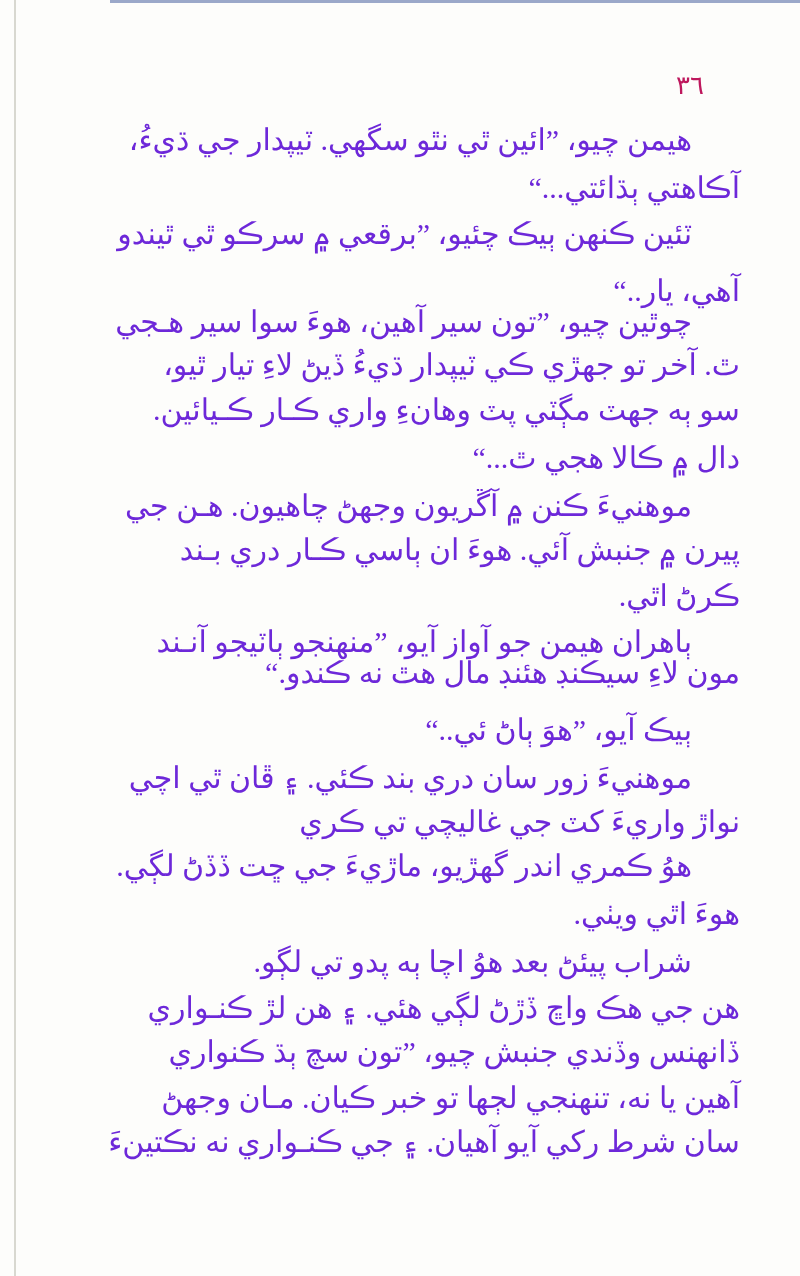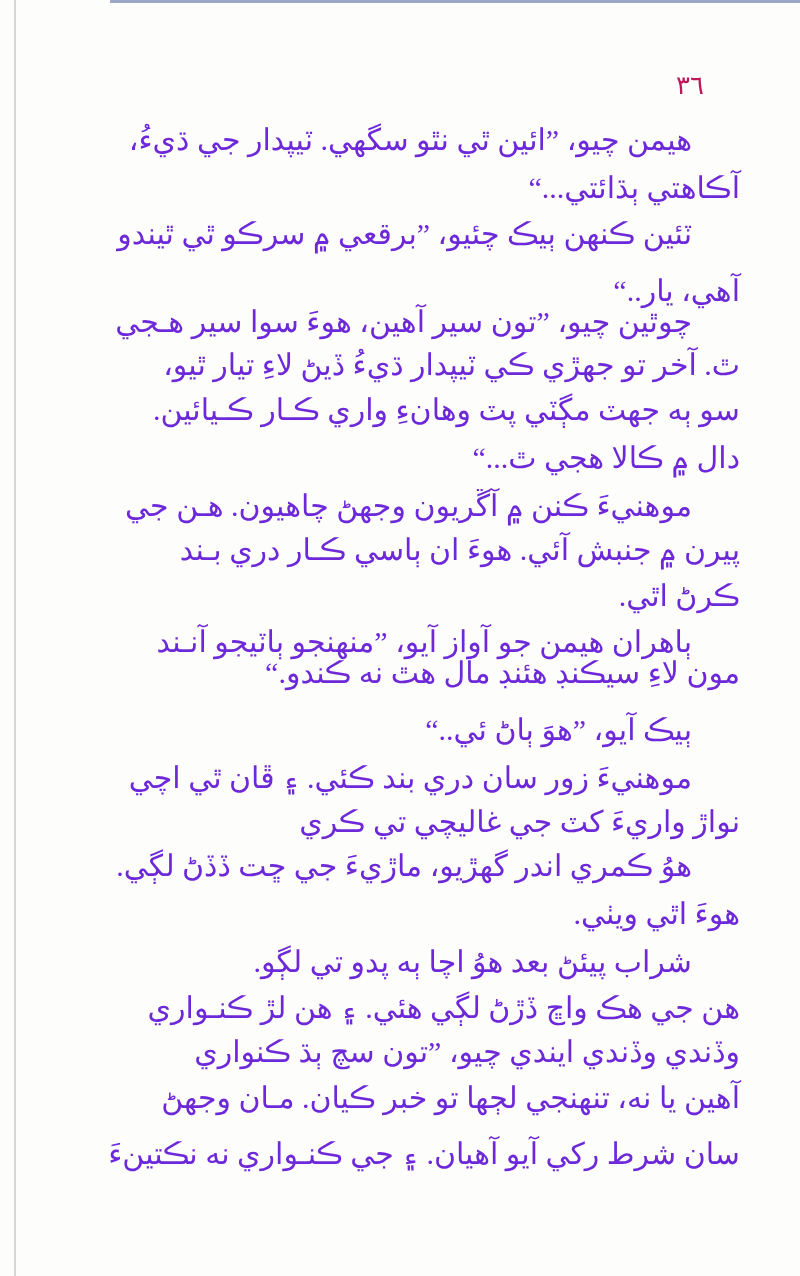--- a/index.html
+++ b/index.html
@@ -94,7 +94,7 @@
       <div class="line" style="top: 774px;">هوءَ اٿي ويٺي.</div>
       <div class="line indent" style="top: 822px; margin-left: 48px;">شراب پيئڻ بعد هوُ اچا ٻه پدو تي لڳو.</div>
       <div class="line" style="top: 868px;">هن جي هڪ واڇ ڏڙڻ لڳي هئي. ۽ هن لڙ ڪنـواري</div>
-      <div class="line" style="top: 912px;">وڏندي وڏندي ايندي چيو، ”تون سچ ٻڌ ڪنواري</div>
+      <div class="line" style="top: 912px;">ڏانهنس وڏندي جنبش چيو، ”تون سچ ٻڌ ڪنواري</div>
       <div class="line" style="top: 958px;">آهين يا نه، تنهنجي لڄها تو خبر ڪيان. مـان وجهڻ</div>
       <div class="line" style="top: 1002px; margin-top: 12px;">سان شرط رکي آيو آهيان. ۽ جي ڪنـواري نه نڪتينءَ</div>
     </div>

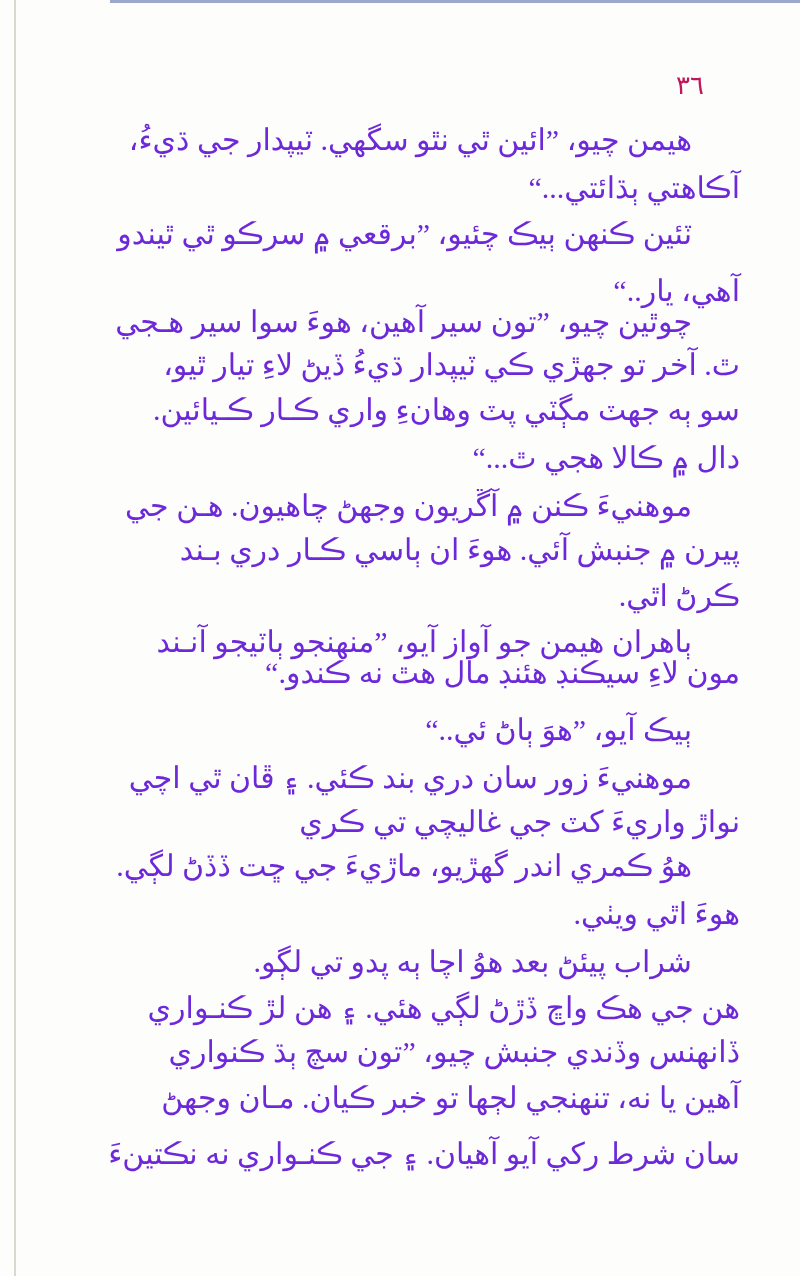--- a/index.html
+++ b/index.html
@@ -96,7 +96,7 @@
       <div class="line" style="top: 868px;">هن جي هڪ واڇ ڏڙڻ لڳي هئي. ۽ هن لڙ ڪنـواري</div>
       <div class="line" style="top: 912px;">ڏانهنس وڏندي جنبش چيو، ”تون سچ ٻڌ ڪنواري</div>
       <div class="line" style="top: 958px;">آهين يا نه، تنهنجي لڄها تو خبر ڪيان. مـان وجهڻ</div>
-      <div class="line" style="top: 1002px; margin-top: 12px;">سان شرط رکي آيو آهيان. ۽ جي ڪنـواري نه نڪتينءَ</div>
+      <div class="line" style="top: 1002px;">سان شرط رکي آيو آهيان. ۽ جي ڪنـواري نه نڪتينءَ</div>
     </div>
 </div>
 

